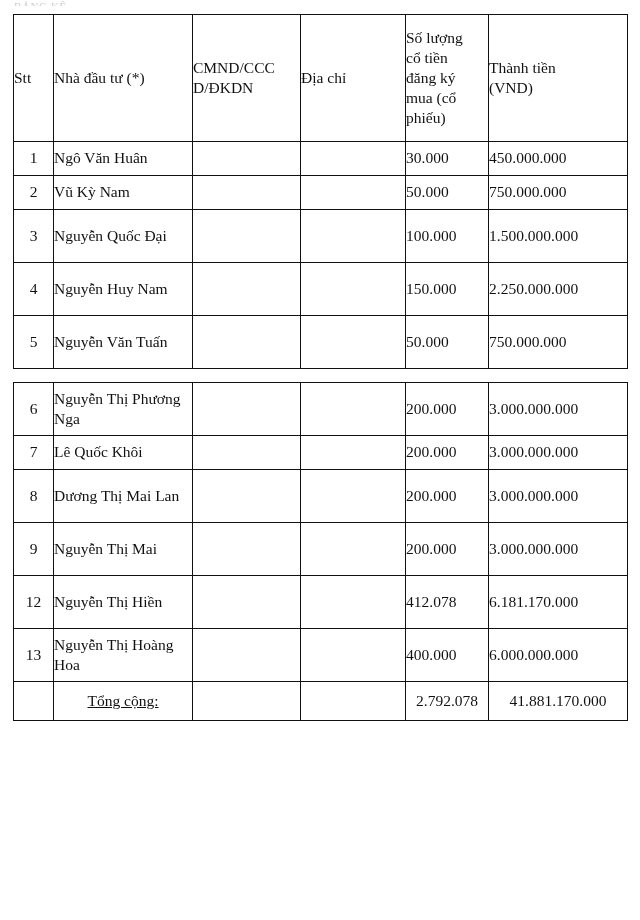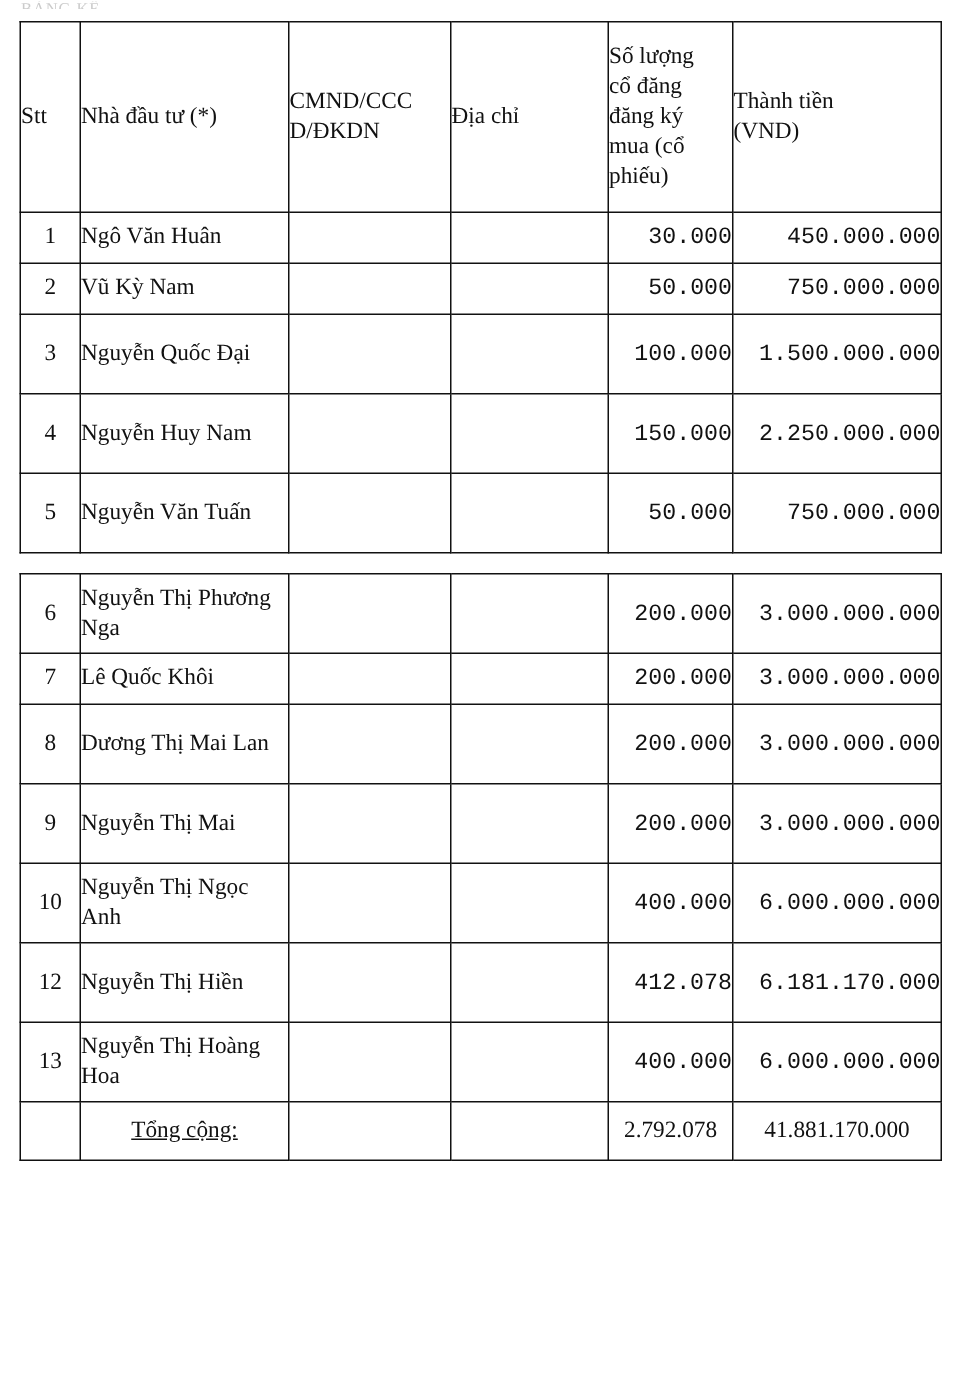--- a/index.html
+++ b/index.html
@@ -166,7 +166,7 @@
         </th>
         <th class="hdr-cell">
           <span class="hdr-text">Số lượng</span>
-          <span class="hdr-text">cổ đăng</span>
+          <span class="hdr-text">cổ tiền</span>
           <span class="hdr-text">đăng ký</span>
           <span class="hdr-text">mua (cổ</span>
           <span class="hdr-text">phiếu)</span>

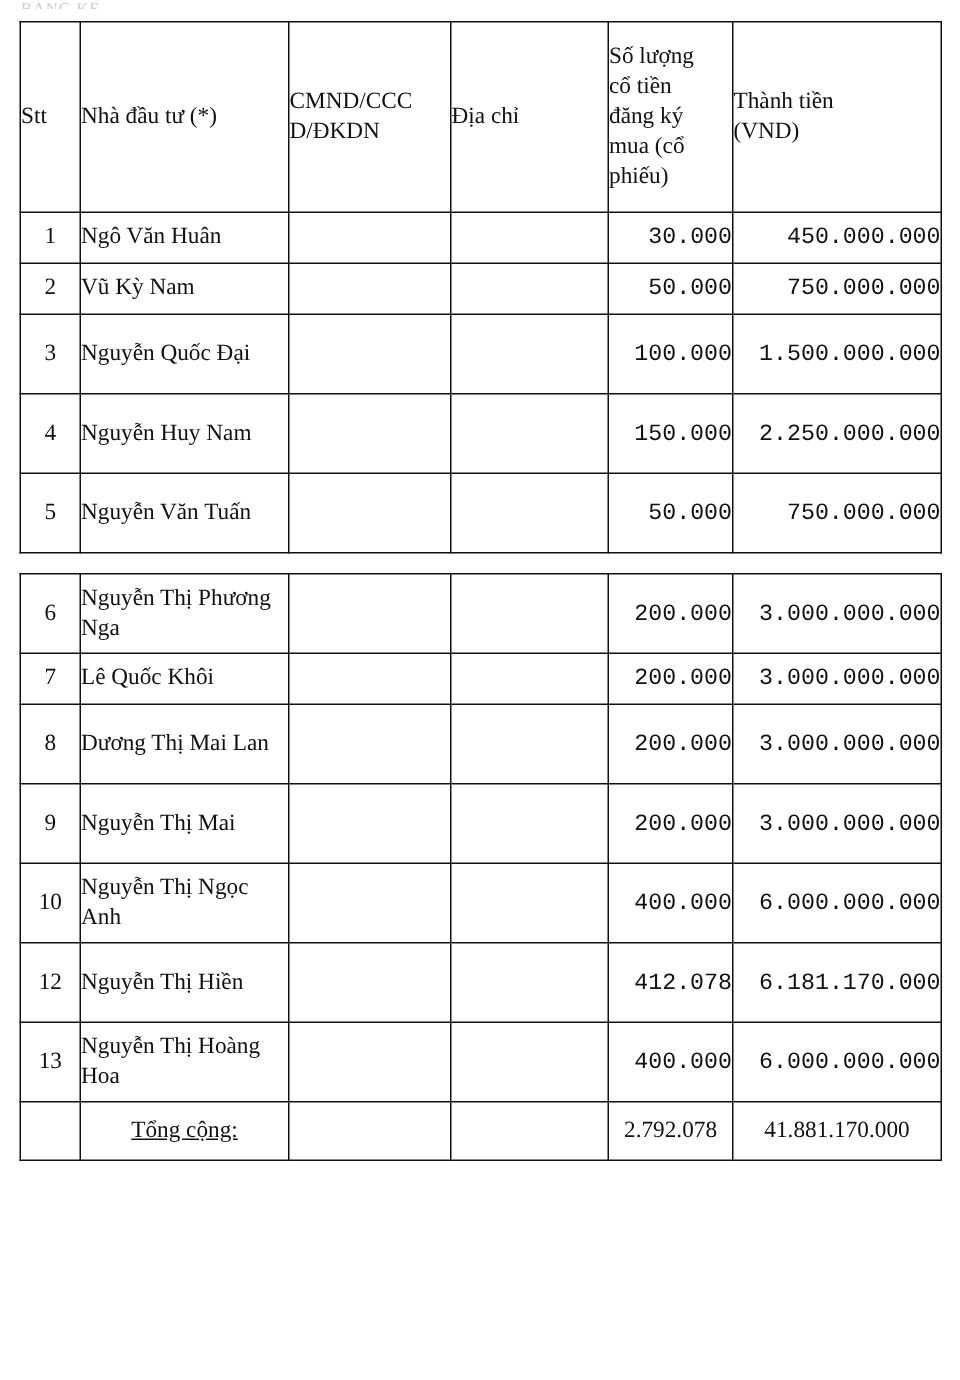--- a/index.html
+++ b/index.html
@@ -105,11 +105,10 @@
   }
   .cell-blank { }
   .cell-num {
-    text-align: right;
+    text-align: left;
     padding: 2px 7px 2px 3px;
     font-size: 15.5px;
     white-space: nowrap;
-    font-family: Liberation Mono, monospace;
   }
 
   tr.row-1line td { height: 33px; }

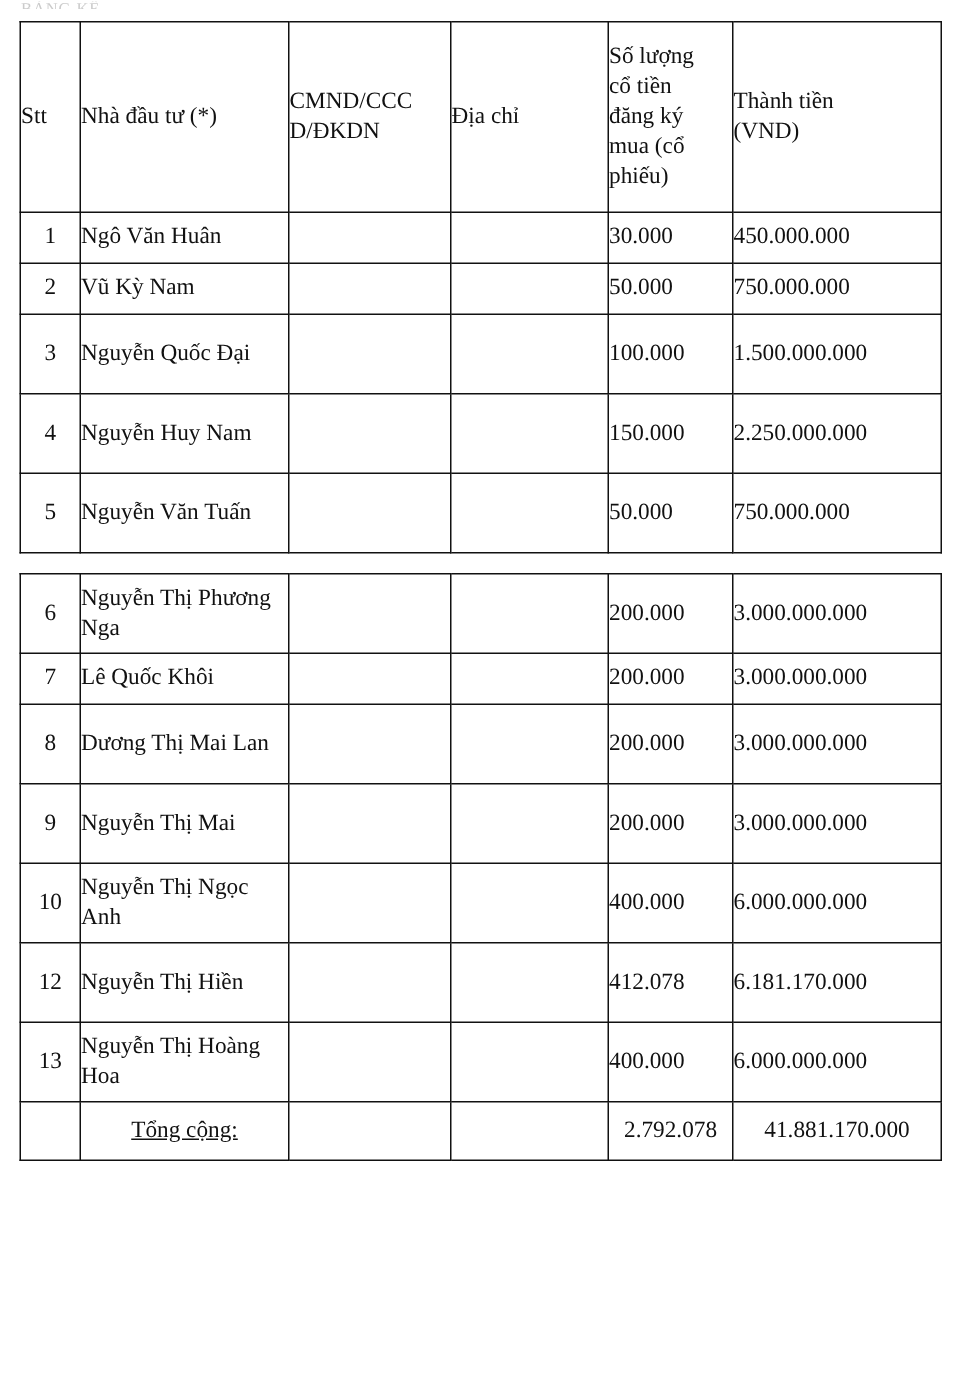--- a/index.html
+++ b/index.html
@@ -263,14 +263,6 @@
         <td class="cell-num">3.000.000.000</td>
       </tr>
       <tr class="row-2line">
-        <td class="cell-stt">10</td>
-        <td class="cell-name">Nguyễn Thị Ngọc Anh</td>
-        <td class="cell-blank"></td>
-        <td class="cell-blank"></td>
-        <td class="cell-num">400.000</td>
-        <td class="cell-num">6.000.000.000</td>
-      </tr>
-      <tr class="row-2line">
         <td class="cell-stt">12</td>
         <td class="cell-name">Nguyễn Thị Hiền</td>
         <td class="cell-blank"></td>

